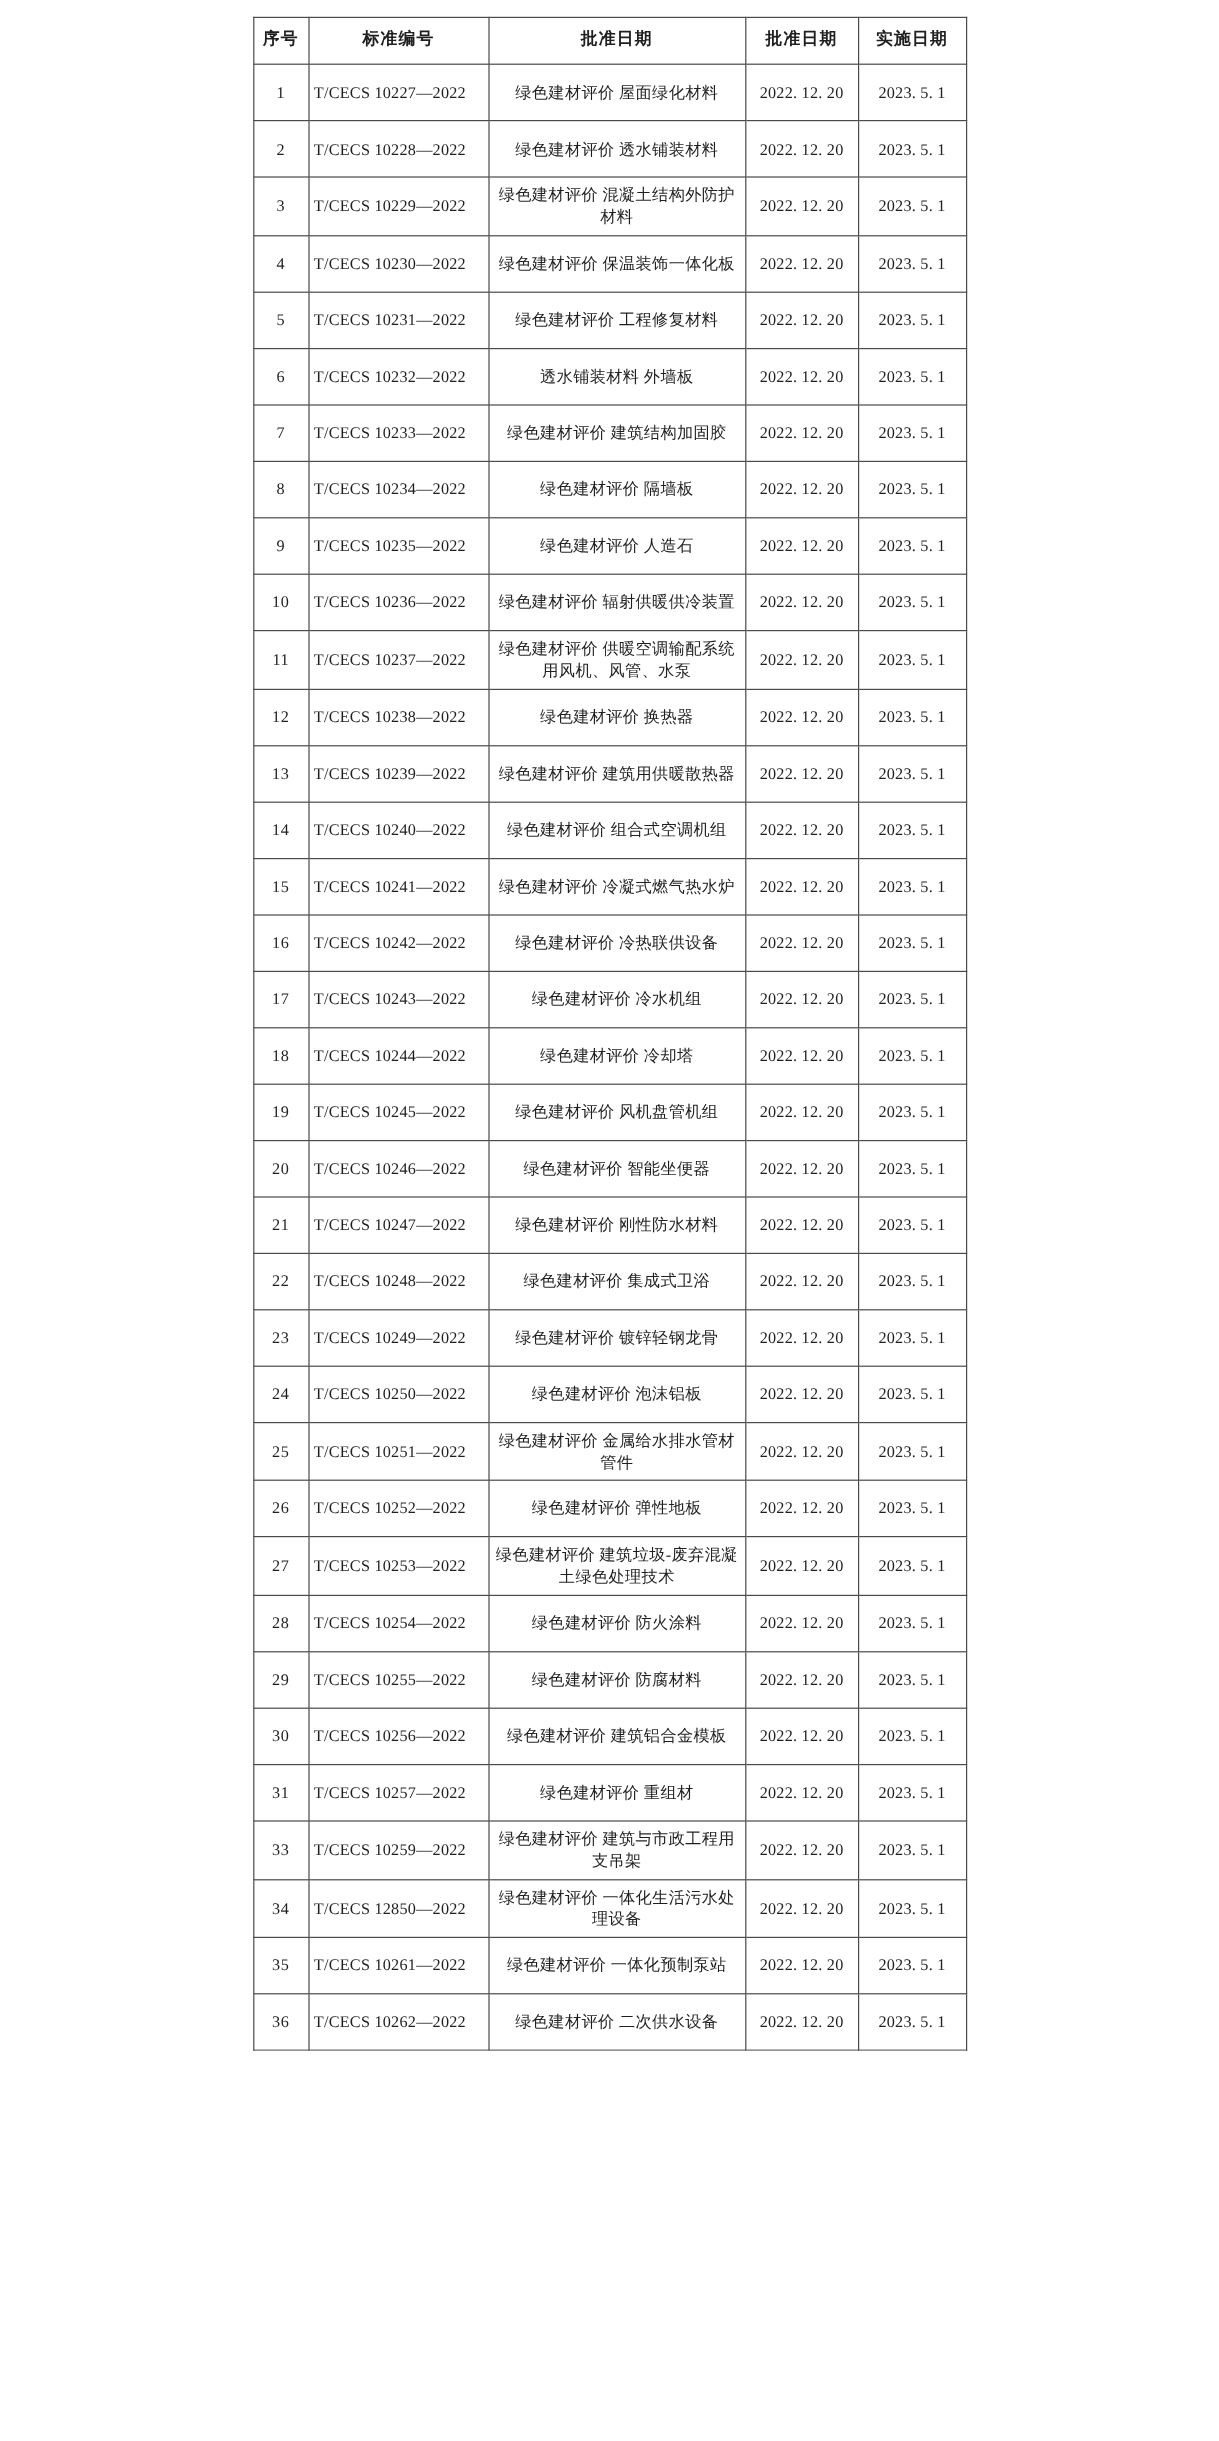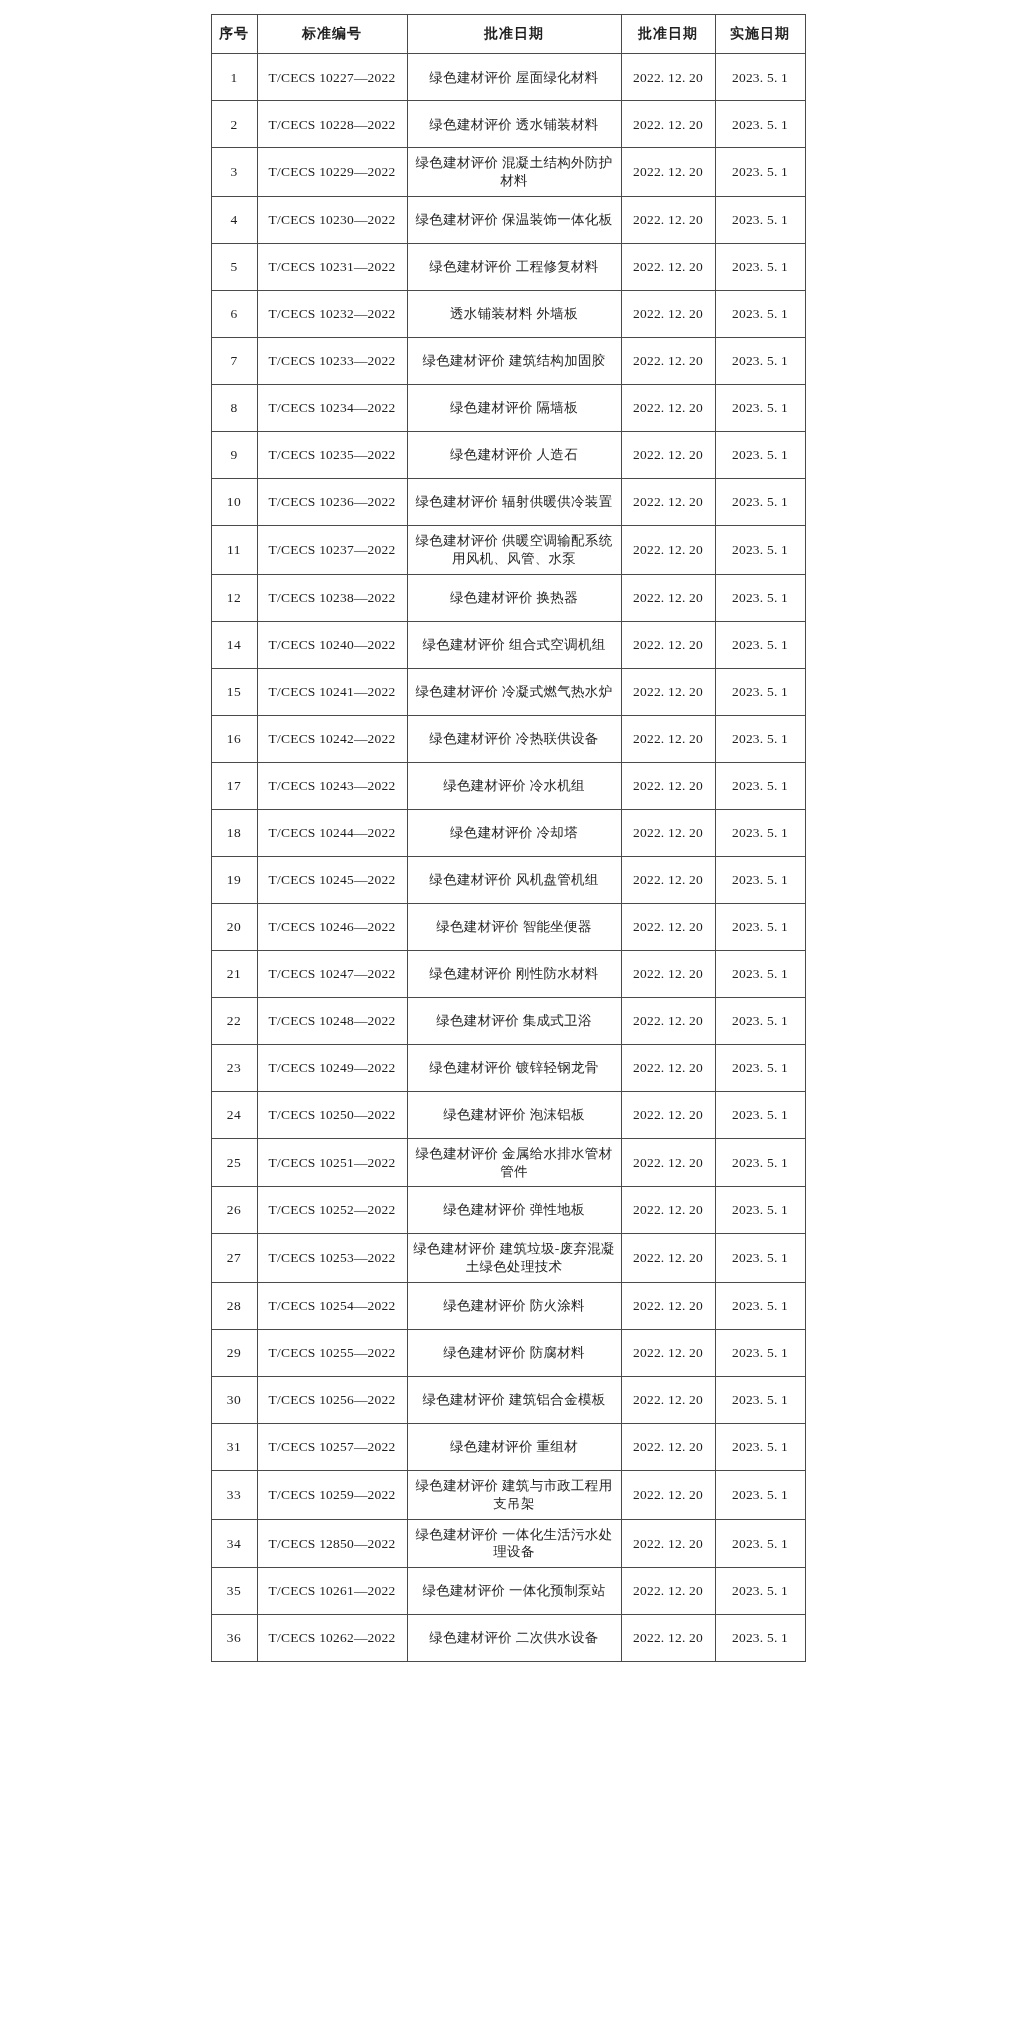--- a/index.html
+++ b/index.html
@@ -53,7 +53,6 @@
     letter-spacing: 0.5px;
   }
   td.code {
-    text-align: center;
     font-size: 13px;
     letter-spacing: 0.2px;
     white-space: nowrap;

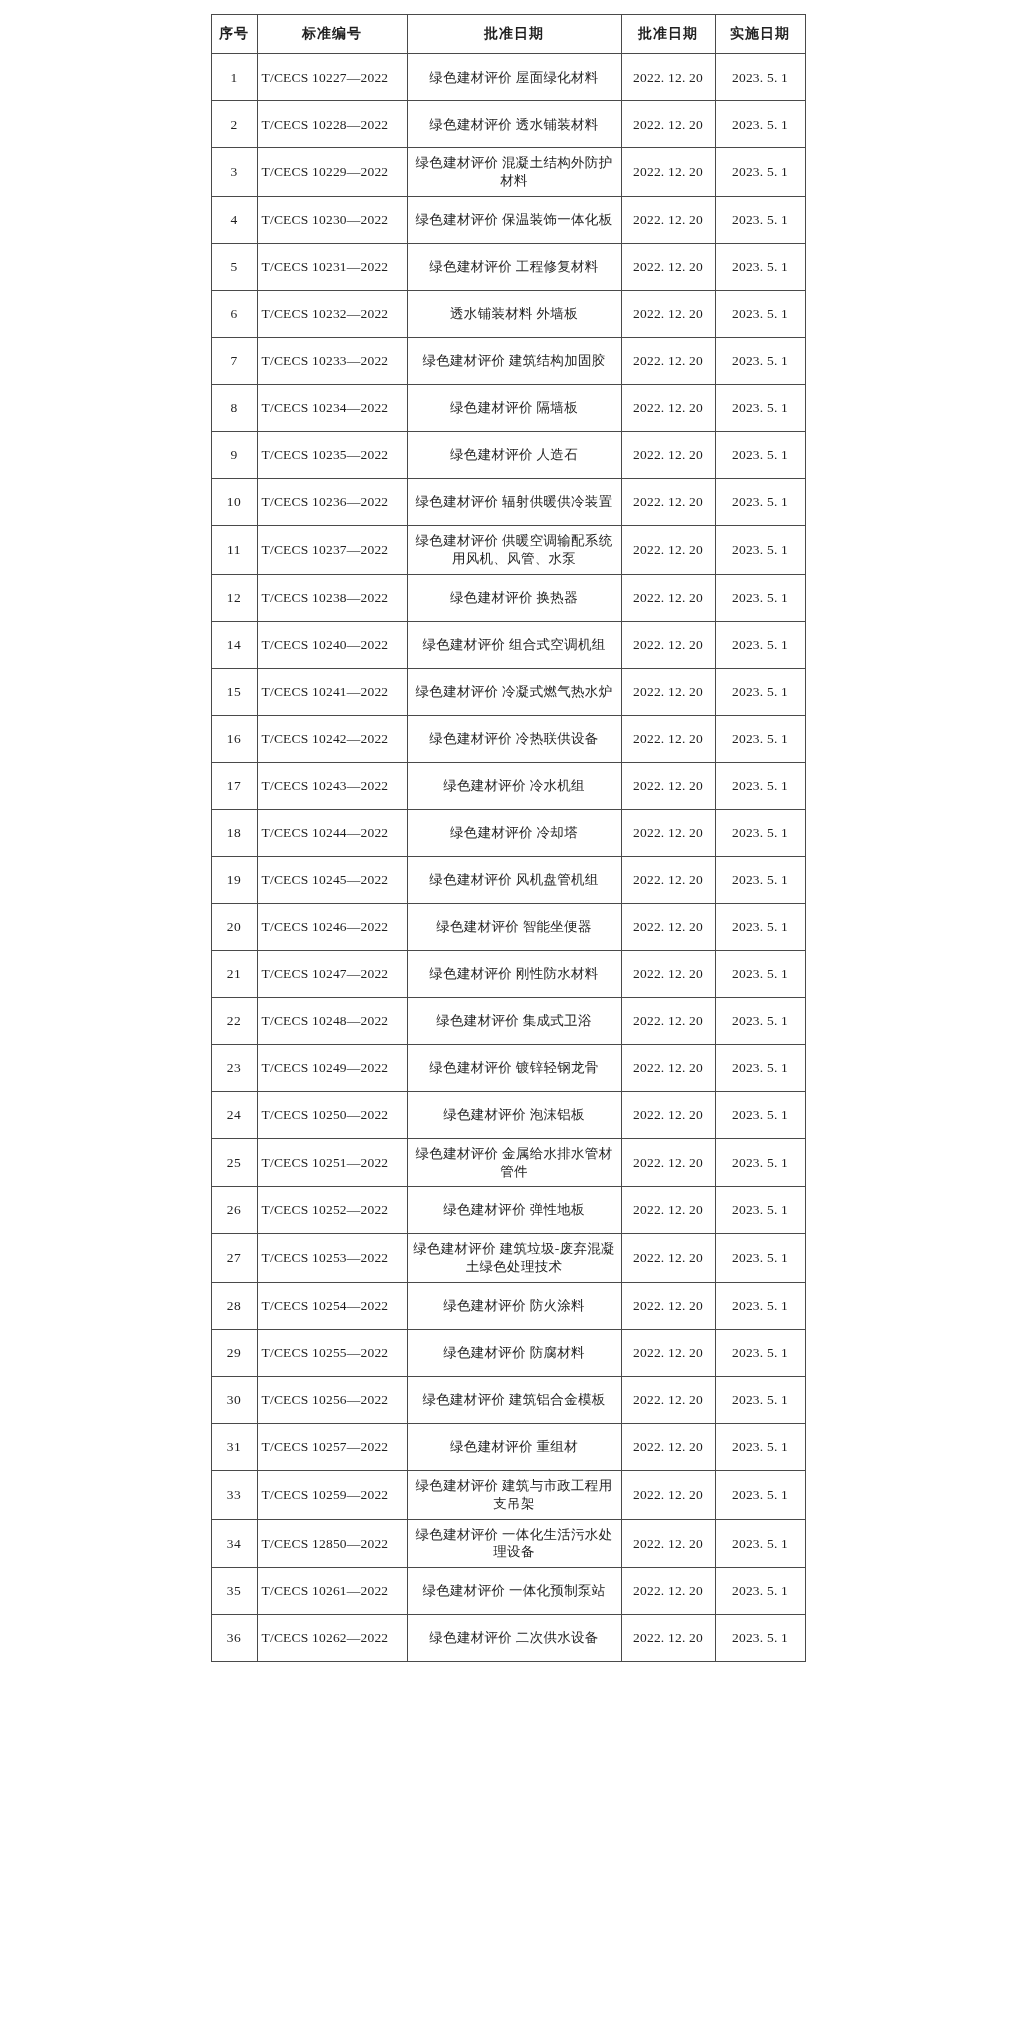--- a/index.html
+++ b/index.html
@@ -178,6 +178,13 @@
           <td class="date">2023. 5. 1</td>
         </tr>
         <tr class="row-tall">
+          <td class="no">13</td>
+          <td class="code">T/CECS 10239—2022</td>
+          <td class="name">绿色建材评价  建筑用供暖散热器</td>
+          <td class="date">2022. 12. 20</td>
+          <td class="date">2023. 5. 1</td>
+        </tr>
+        <tr class="row-tall">
           <td class="no">14</td>
           <td class="code">T/CECS 10240—2022</td>
           <td class="name">绿色建材评价  组合式空调机组</td>

